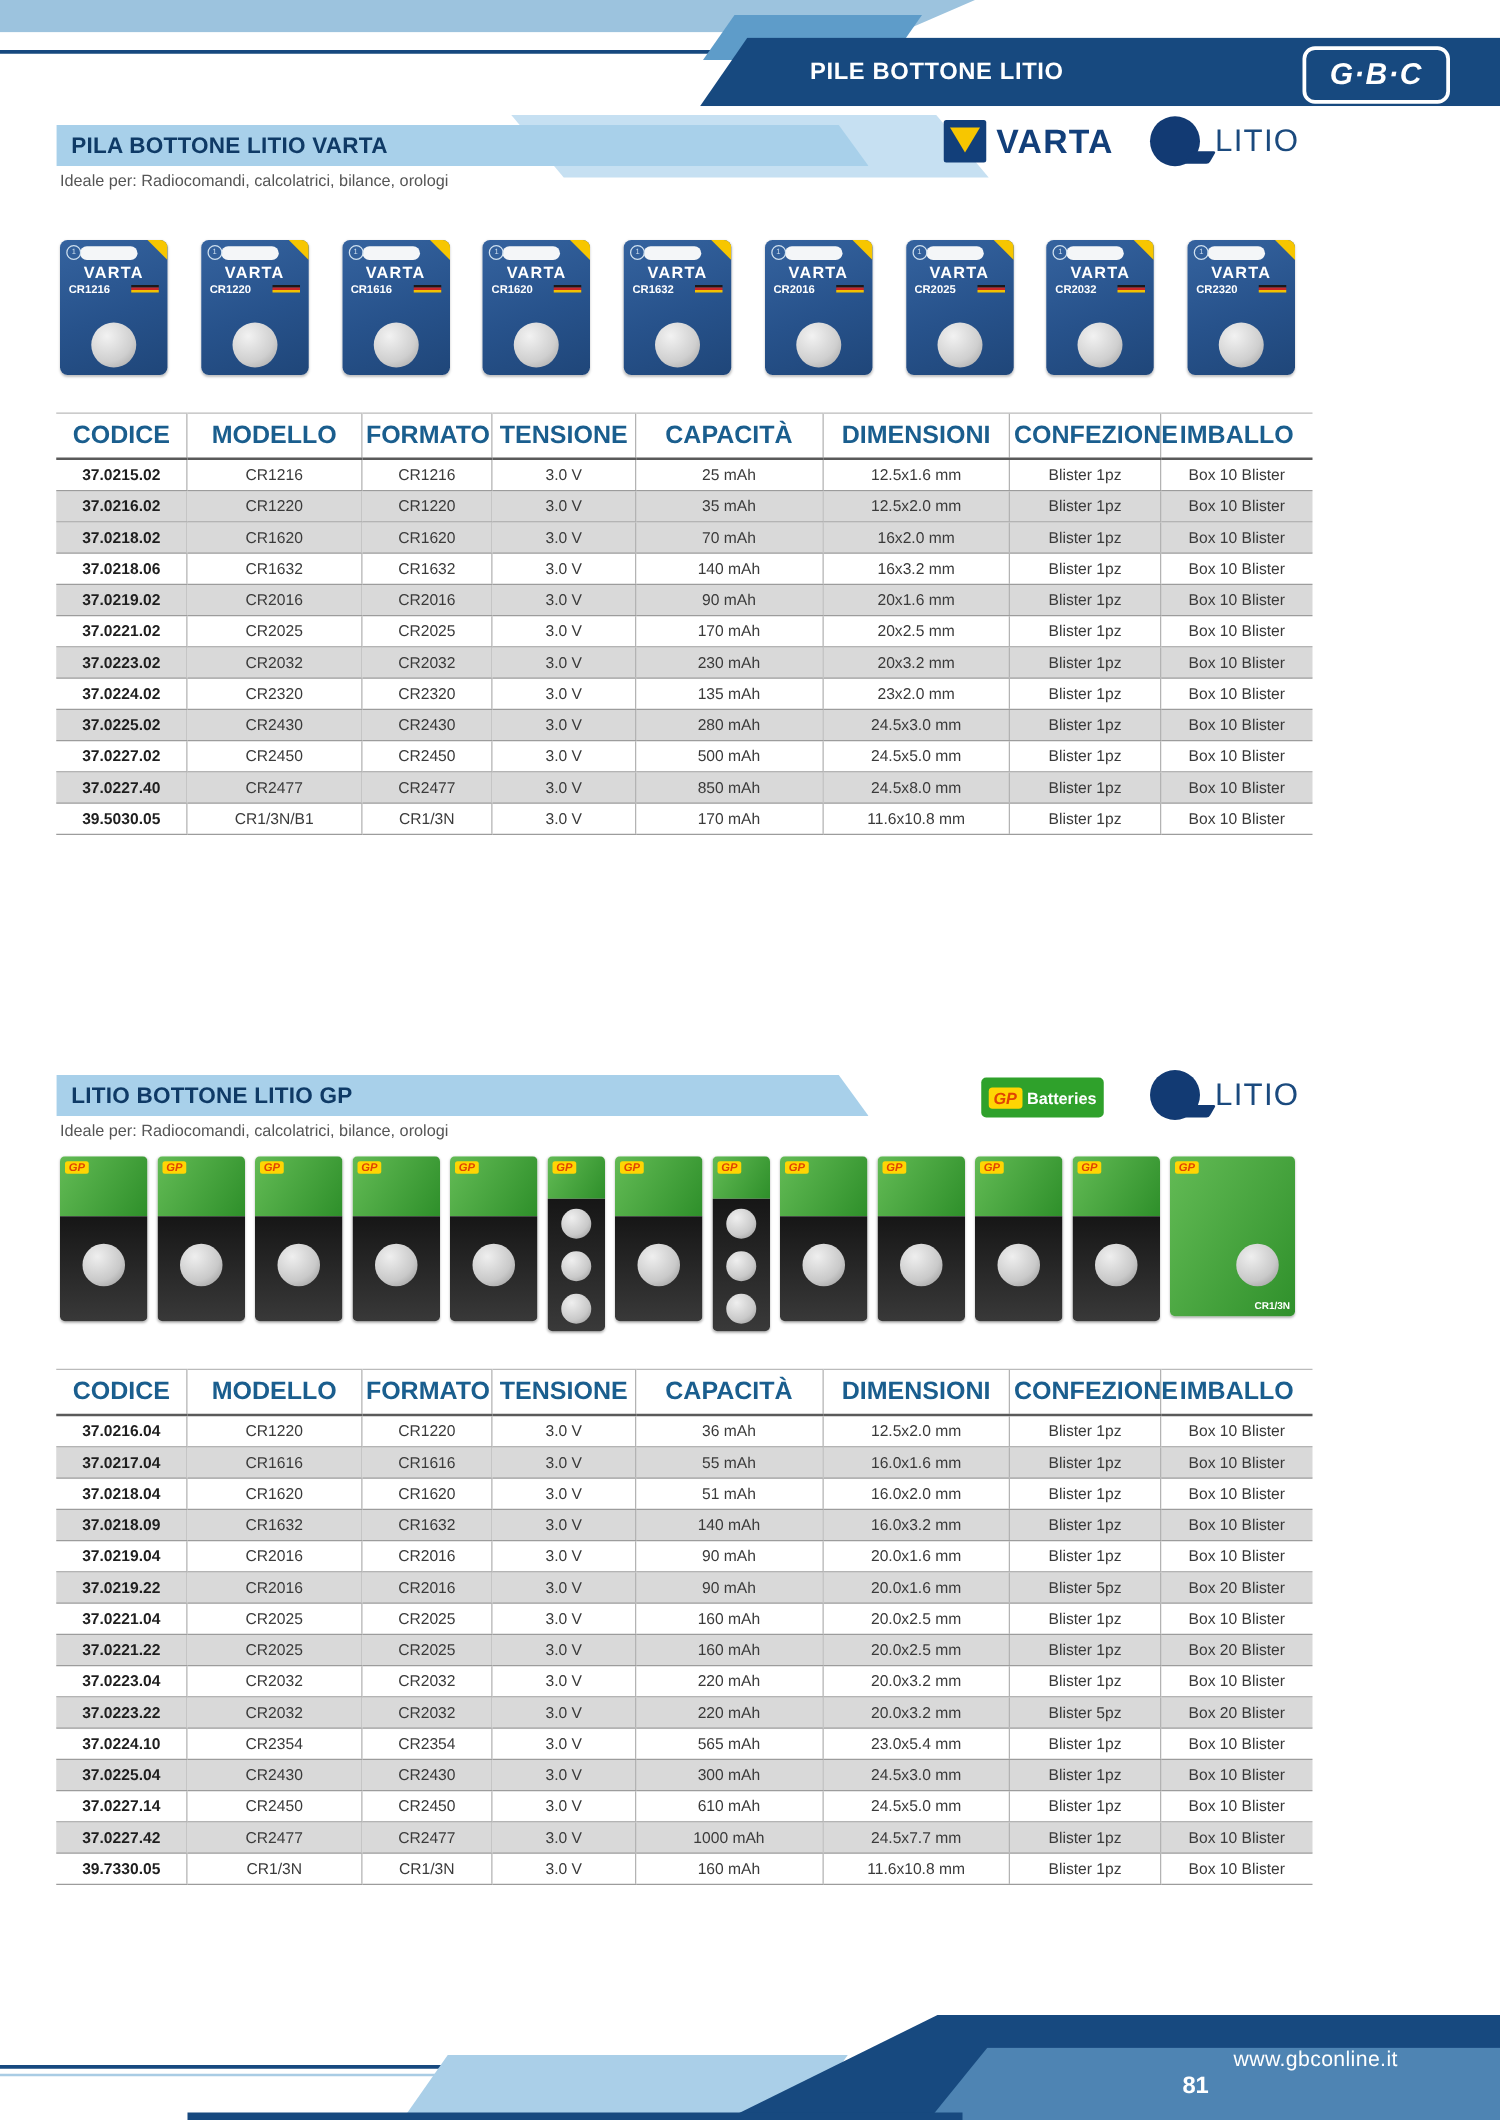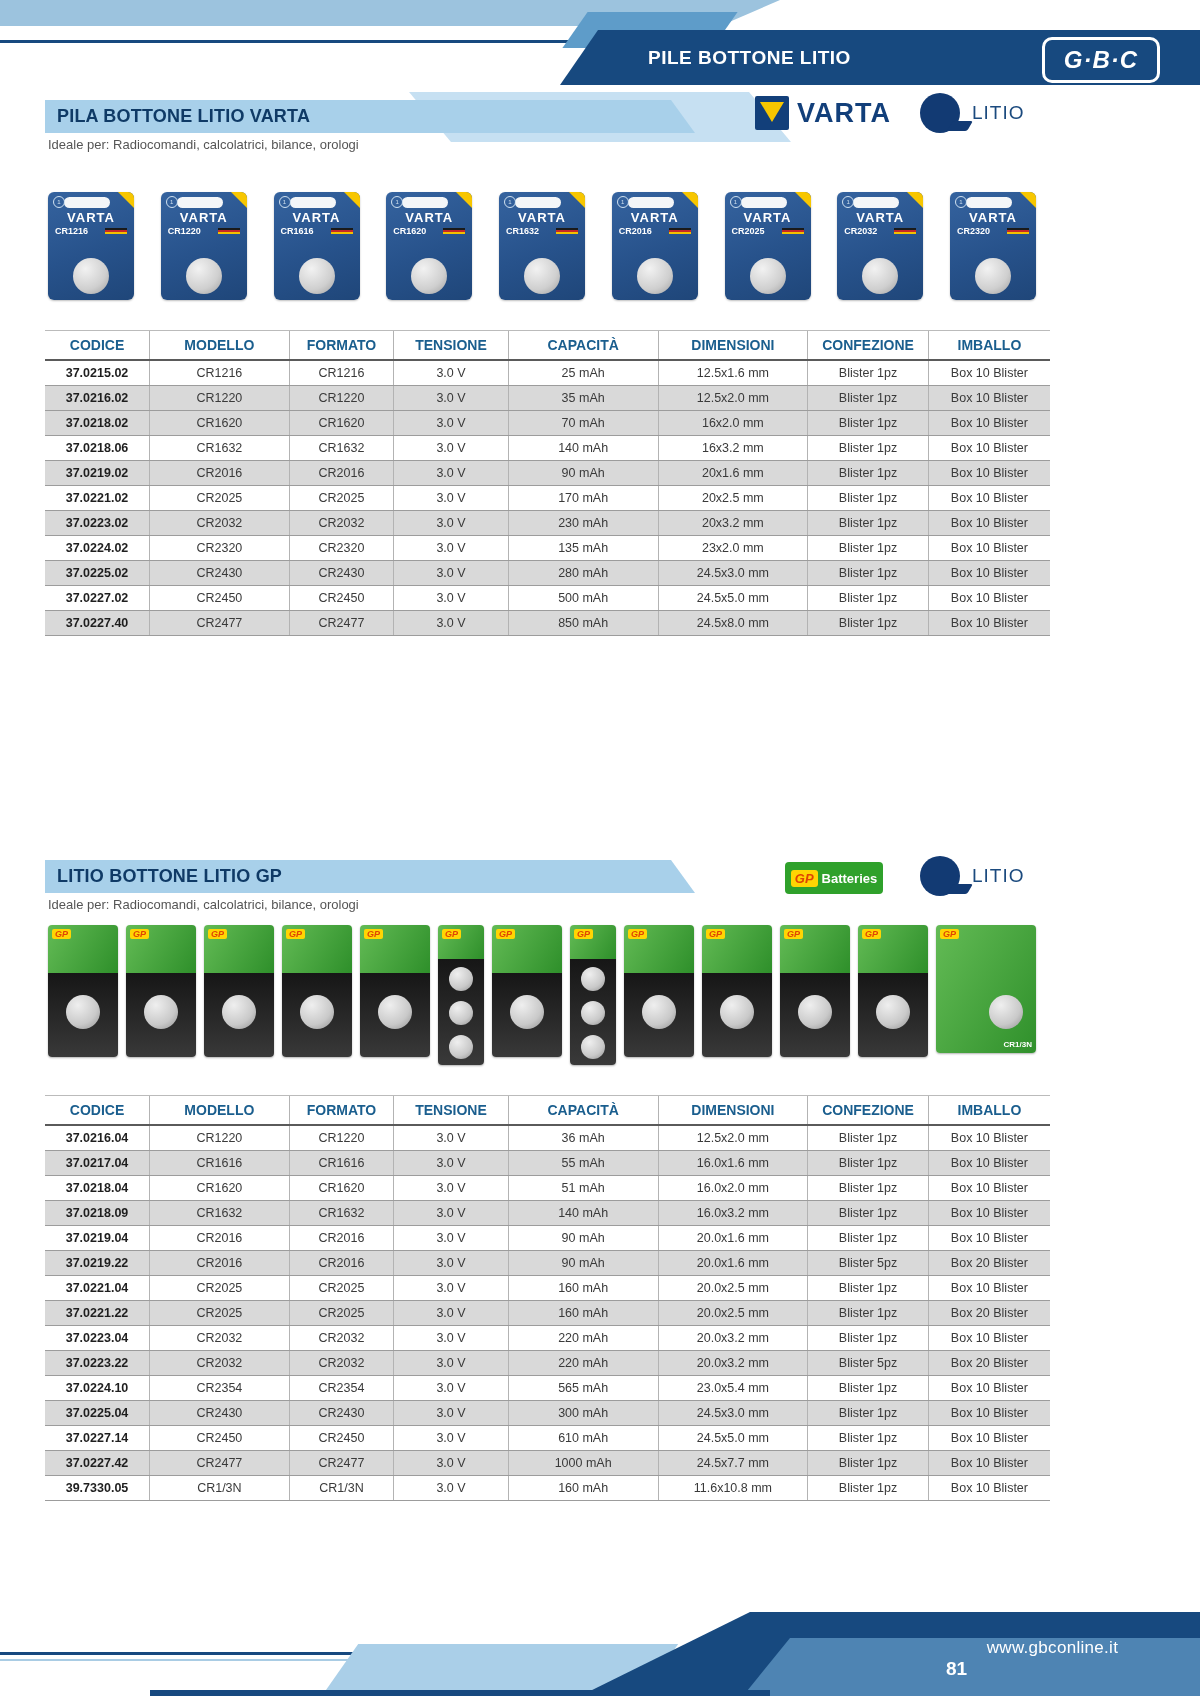--- a/index.html
+++ b/index.html
@@ -38,7 +38,7 @@
   .litio-circle{width:40px;height:40px;border-radius:50%;background:#123a73;position:relative;}
   .litio-circle:after{content:"";position:absolute;right:-10px;bottom:2px;width:20px;height:10px;
     background:#123a73;border-radius:2px;transform:skewX(-30deg);}
-  .litio-word{color:#1b4a7e;font-size:19px;letter-spacing:1px;}
+  .litio-word{color:#1b4a7e;font-size:25px;letter-spacing:1px;}
   .gp-logo{position:absolute;width:98px;height:32px;background:#2FA12B;border-radius:4px;
     display:flex;align-items:center;justify-content:center;gap:4px;}
   .gp-box{background:#FFD503;color:#E04403;font-weight:bold;font-style:italic;font-size:13px;

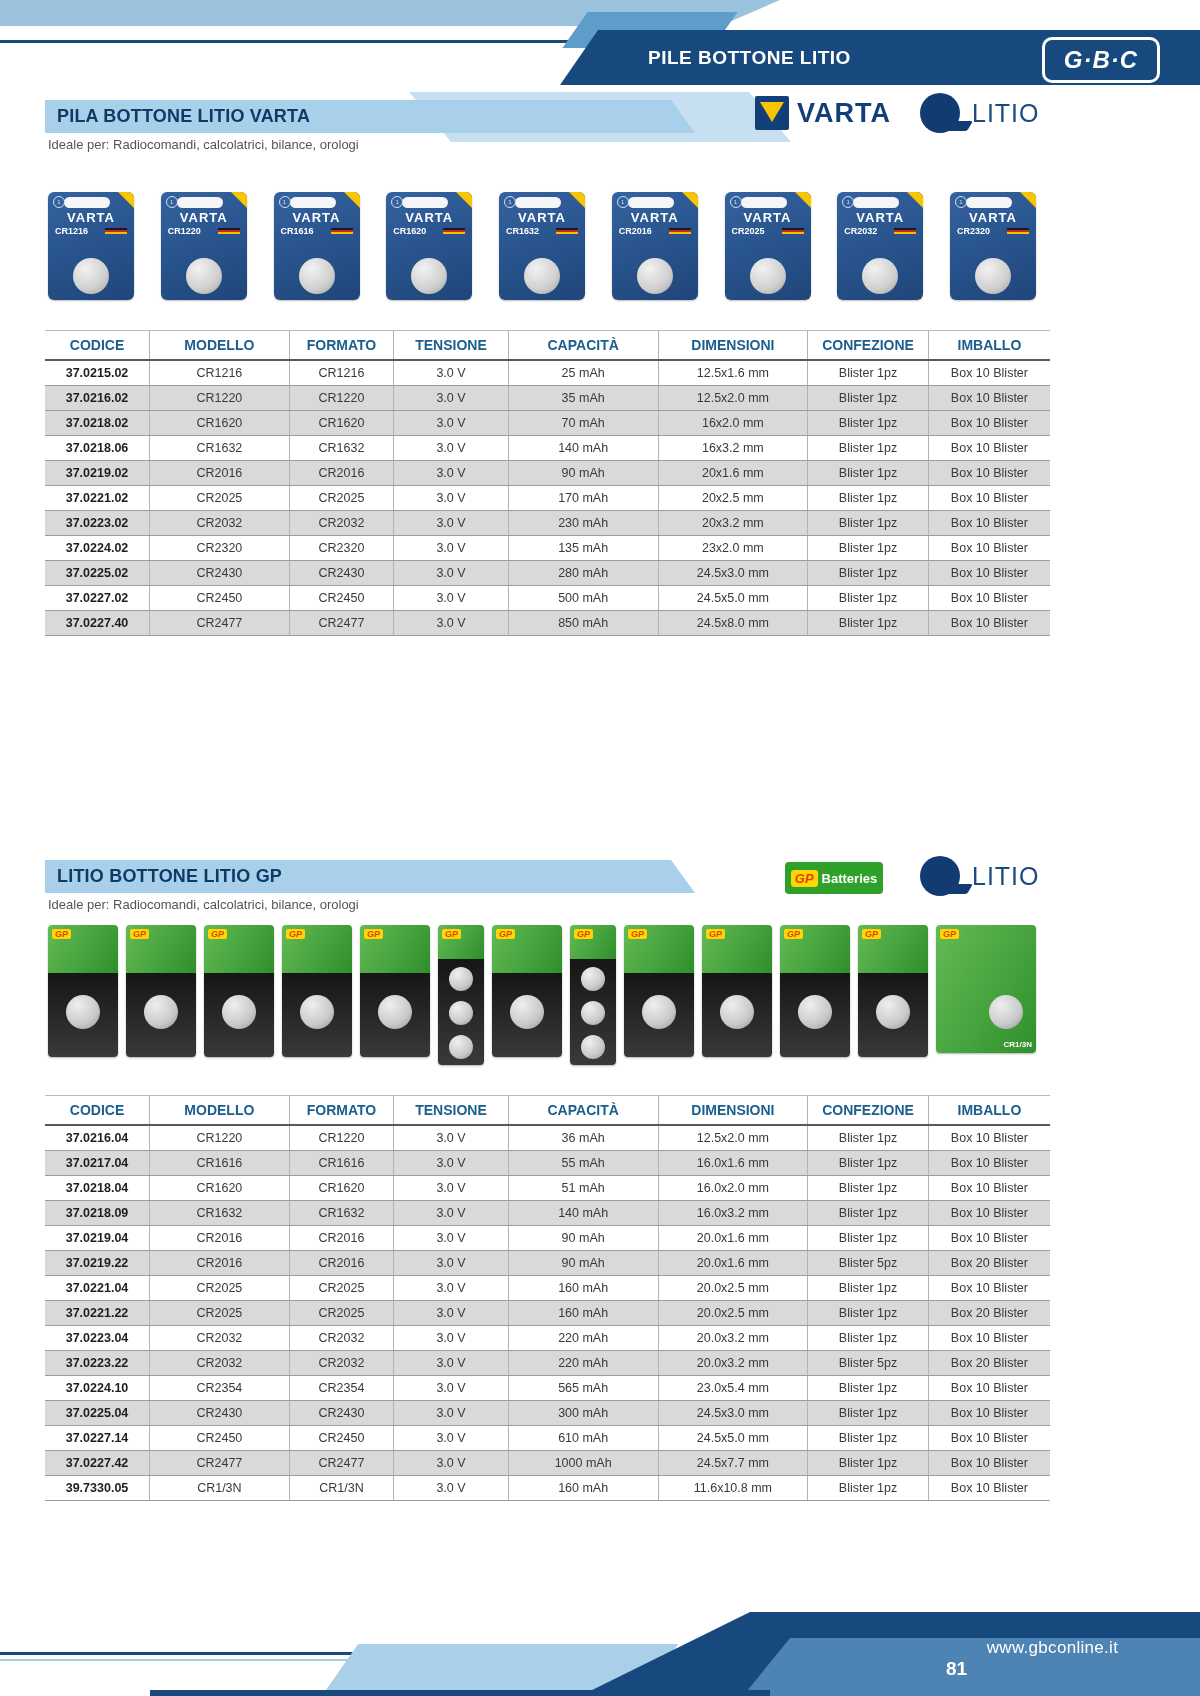--- a/index.html
+++ b/index.html
@@ -91,7 +91,7 @@
   table{border-collapse:collapse;width:100%;table-layout:fixed;}
   col.c1{width:10.4%}col.c2{width:13.9%}col.c3{width:10.4%}col.c4{width:11.4%}
   col.c5{width:14.9%}col.c6{width:14.9%}col.c7{width:12.0%}col.c8{width:12.1%}
-  thead th{color:#1A5E8E;font-weight:bold;font-size:14px;padding:6px 3px;background:#fff;
+  thead th{color:#1A5E8E;font-weight:bold;font-size:20px;padding:6px 3px;background:#fff;
     border-top:1px solid #bbb;border-bottom:2px solid #5a5a5a;text-align:center;}
   th+th,td+td{border-left:1px solid #b3b3b3;}
   tbody td{font-size:12.5px;color:#3a3a3a;text-align:center;padding:5px 3px;

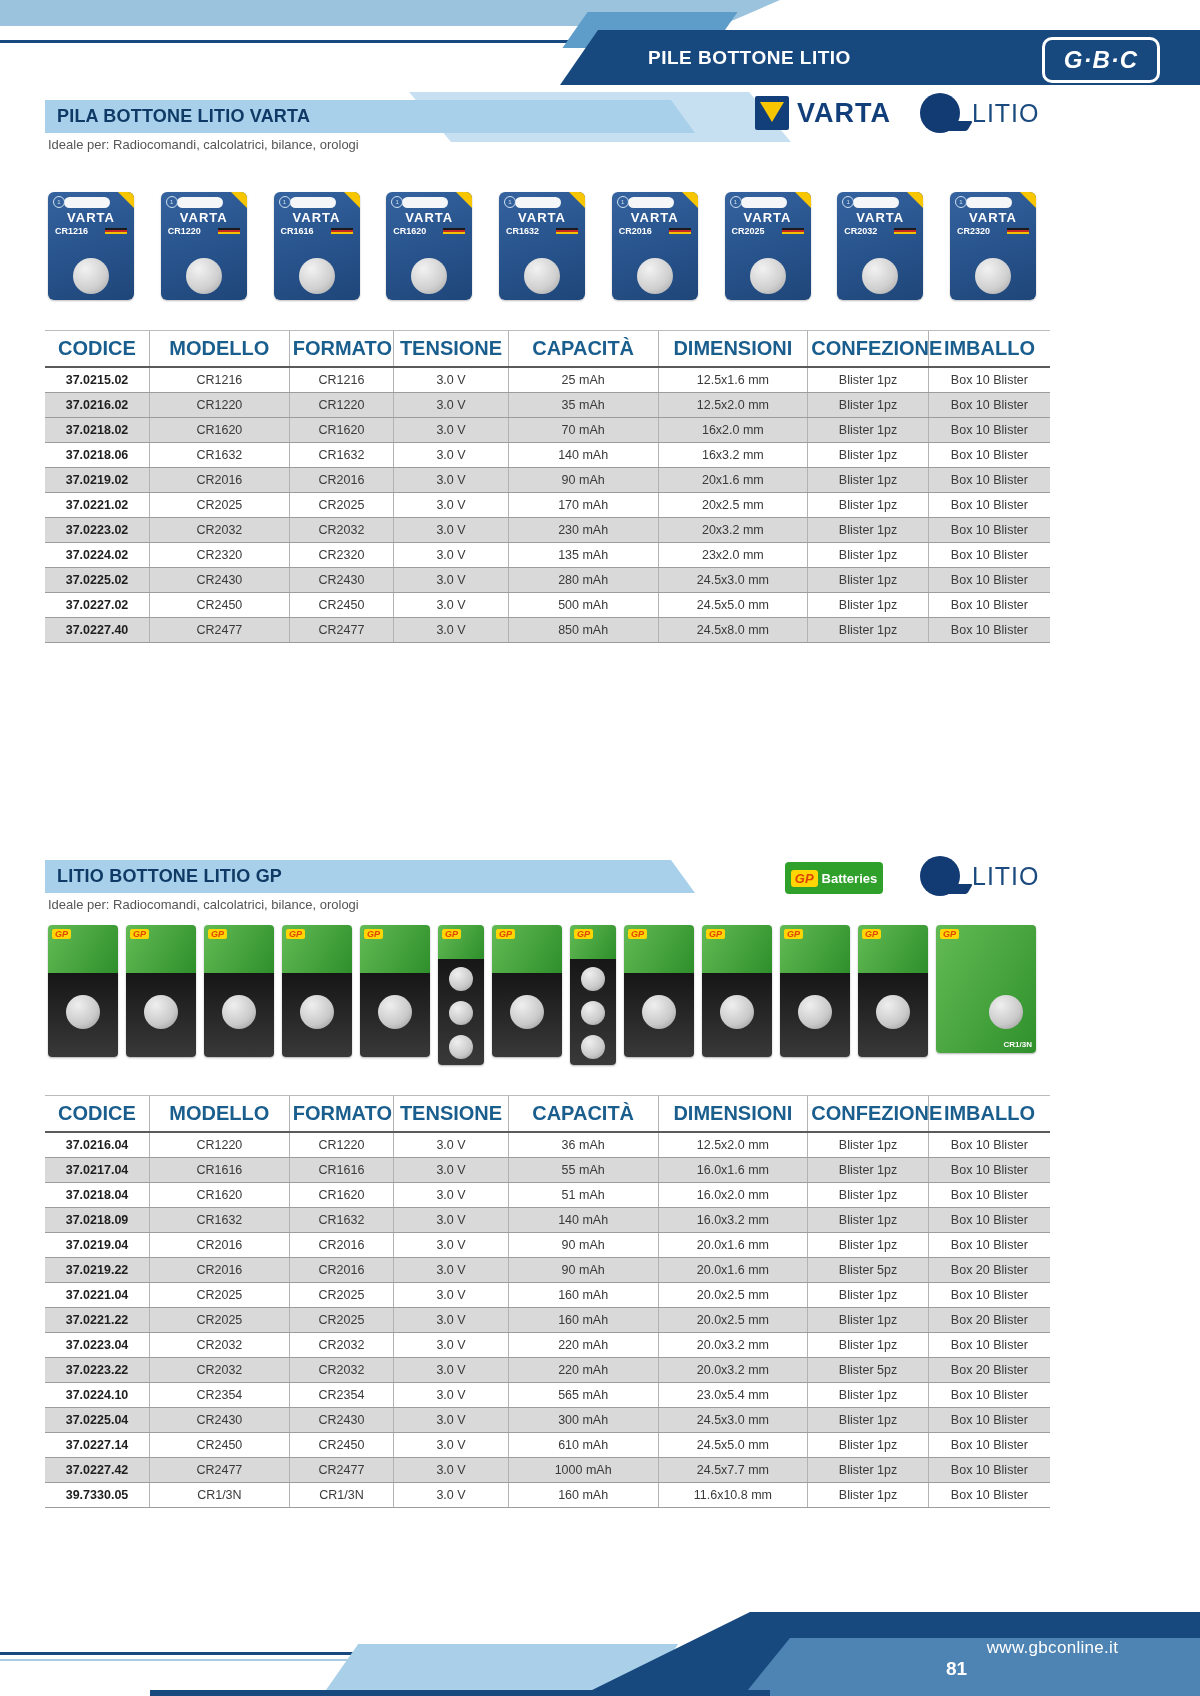--- a/index.html
+++ b/index.html
@@ -395,6 +395,16 @@
             <td>Blister 1pz</td>
             <td>Box 10 Blister</td>
           </tr>
+          <tr>
+            <td class="codice">39.5030.05</td>
+            <td>CR1/3N/B1</td>
+            <td>CR1/3N</td>
+            <td>3.0 V</td>
+            <td>170 mAh</td>
+            <td>11.6x10.8 mm</td>
+            <td>Blister 1pz</td>
+            <td>Box 10 Blister</td>
+          </tr>
         </tbody>
     </table>
   </div>

